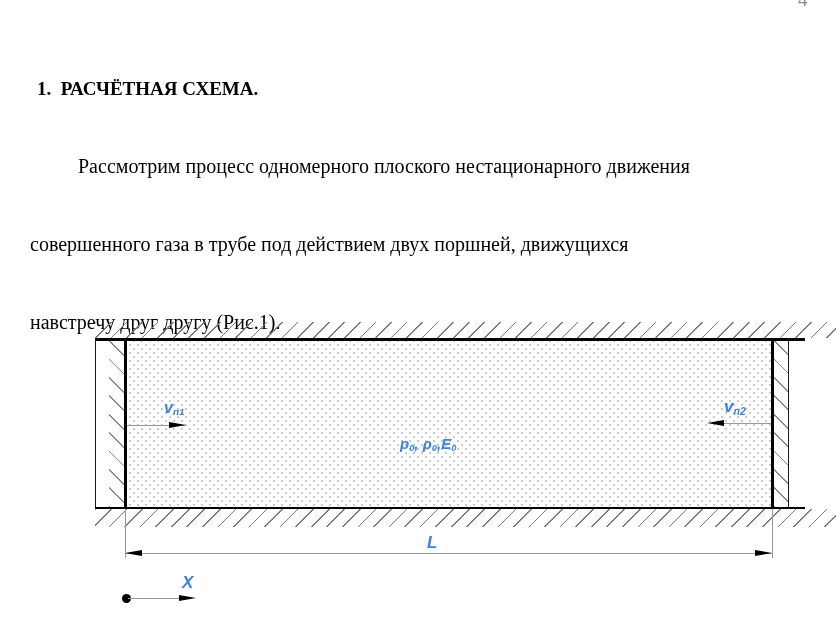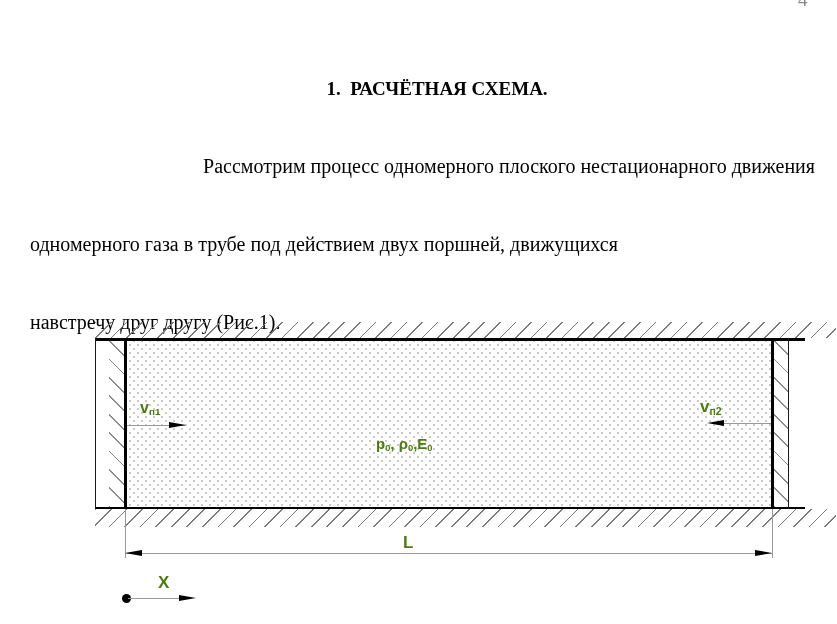--- a/index.html
+++ b/index.html
@@ -20,7 +20,7 @@
   }
   .heading{
     position:absolute;left:37px;top:24px;width:800px;
-    text-align:center;font-weight:bold;
+    font-weight:bold;
     font-size:19px;line-height:26px;
     white-space:pre;
   }

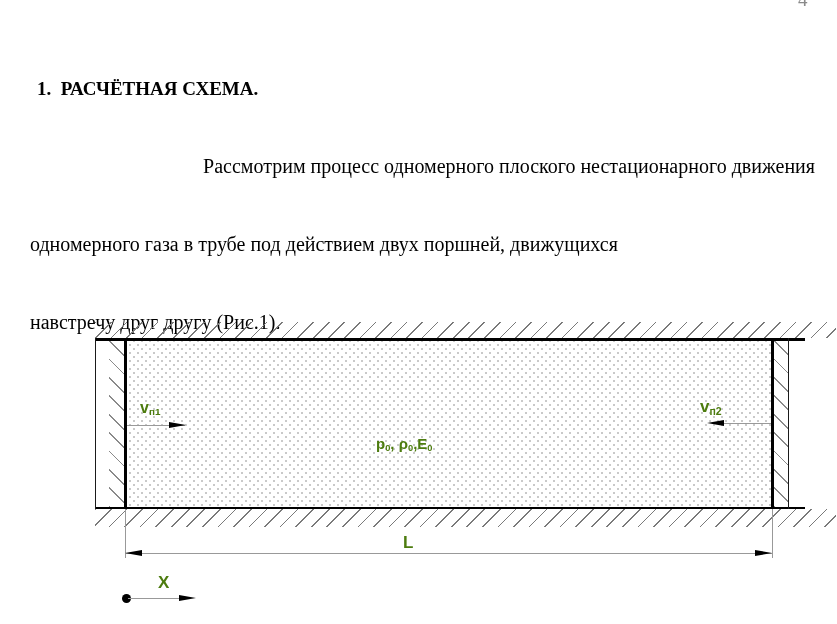--- a/index.html
+++ b/index.html
@@ -29,7 +29,7 @@
     font-size:20px;line-height:26px;
     white-space:pre;
   }
-  .paragraph .indent{text-indent:48px;text-align:right;}
+  .paragraph .indent{text-indent:48px;}
   
   .hatch-wall{
     background-image:repeating-linear-gradient(135deg,

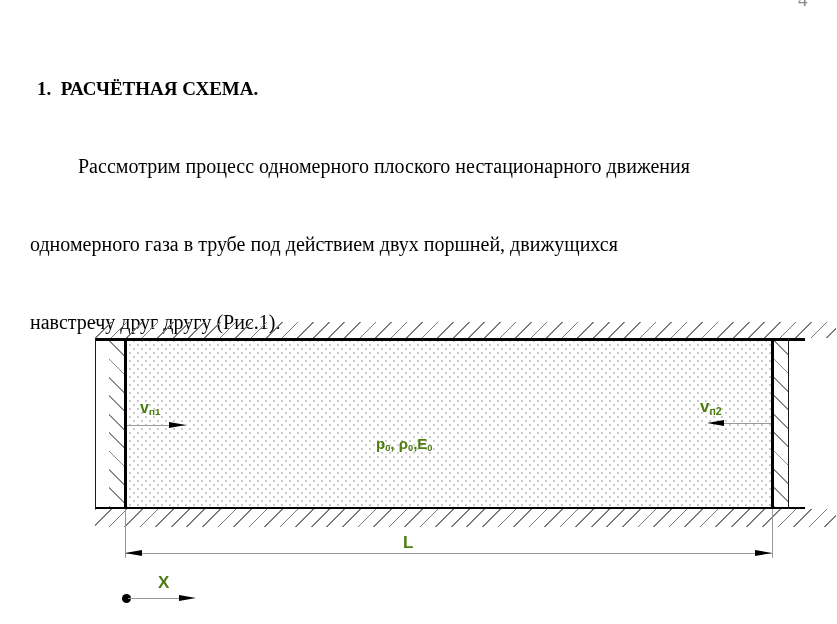--- a/index.html
+++ b/index.html
@@ -77,7 +77,7 @@
 
 <div class="paragraph">
   <div class="indent">Рассмотрим процесс одномерного плоского нестационарного движения</div>
-  <div>одномерного газа в трубе под действием двух поршней, движущихся</div>
+  <div>совершенного газа в трубе под действием двух поршней, движущихся</div>
   <div>навстречу друг другу (Рис.1).</div>
 </div>
 

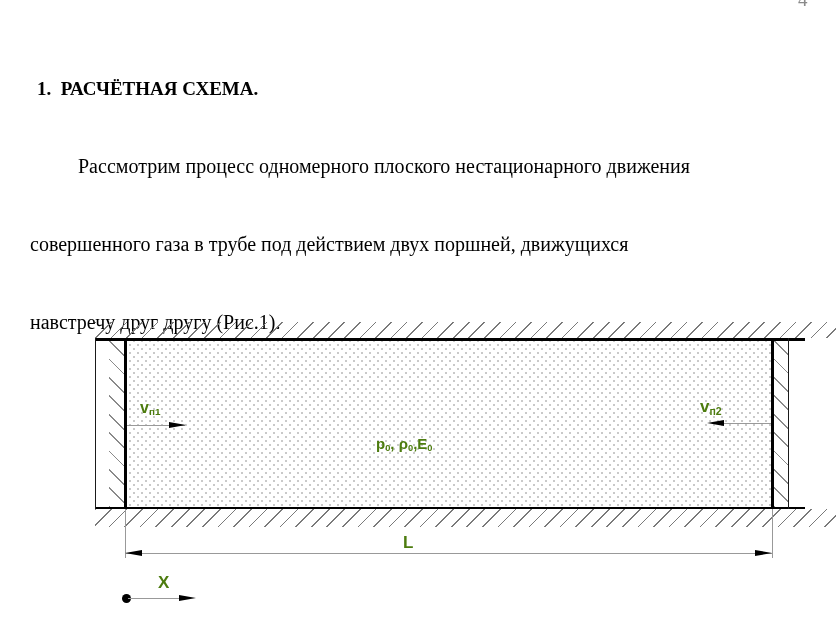--- a/index.html
+++ b/index.html
@@ -52,8 +52,8 @@
   .gray-line{background:#999;}
   .tech-label{
     font-family:"Liberation Sans", sans-serif;
-    font-weight:bold;
-    color:#4d7c0f;white-space:pre;
+    font-style:italic;font-weight:bold;
+    color:#3b82f6;white-space:pre;margin-left:24px;
   }
   .tech-label sub{
     font-size:0.62em;vertical-align:-0.25em;line-height:0;

